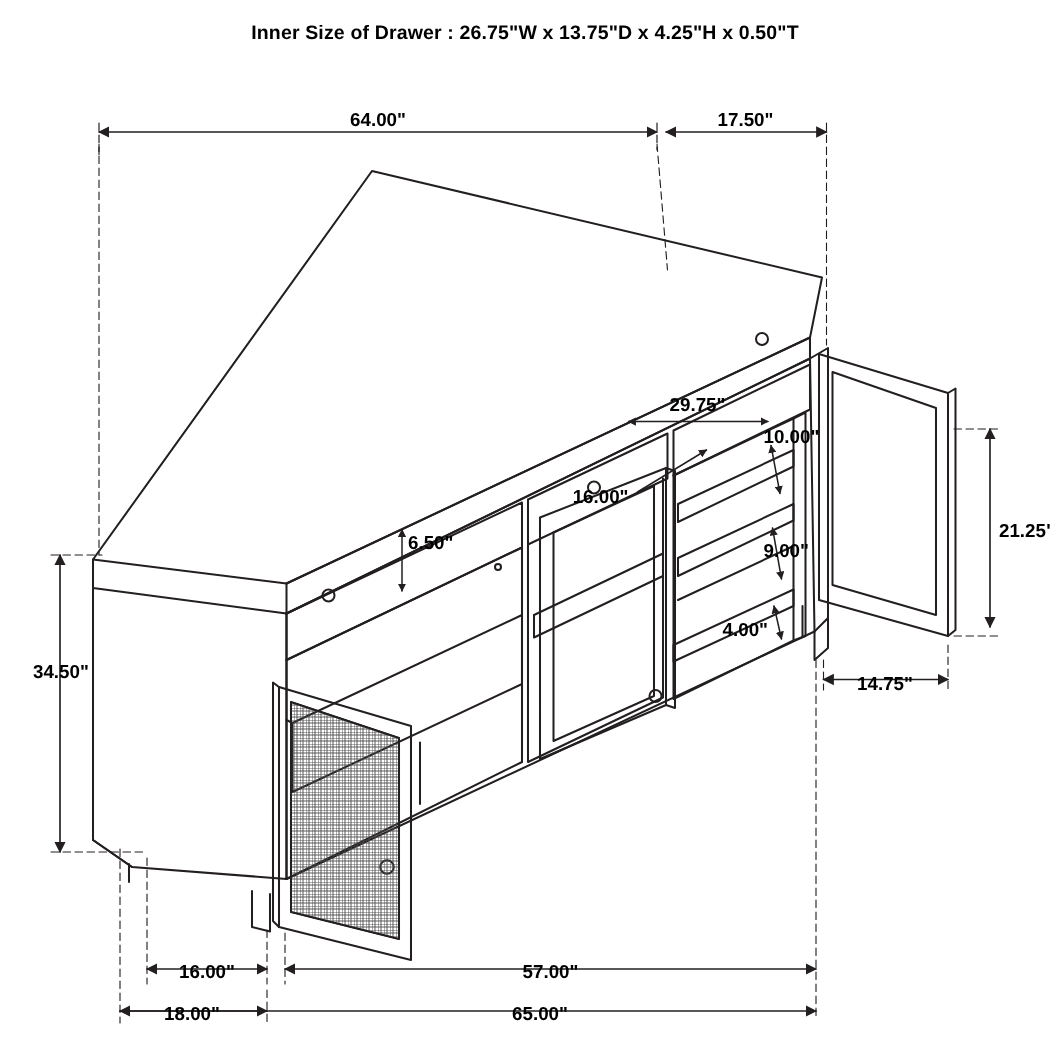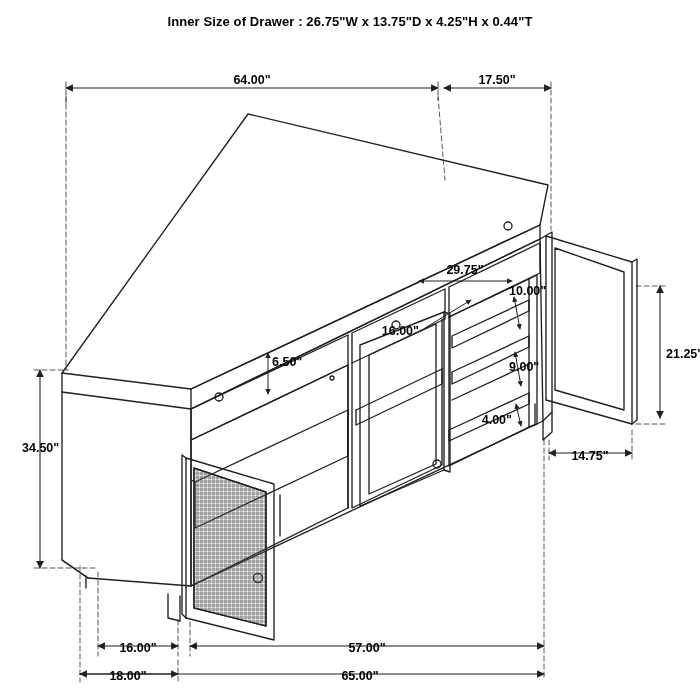--- a/index.html
+++ b/index.html
@@ -48,7 +48,7 @@
 
 <div id="stage">
 
-  <div id="title">Inner Size of Drawer  : 26.75"W x 13.75"D x 4.25"H x 0.44"T</div>
+  <div id="title">Inner Size of Drawer  : 26.75"W x 13.75"D x 4.25"H x 0.50"T</div>
 
   <svg id="drawing" viewBox="0 0 700 700">
     <defs>

